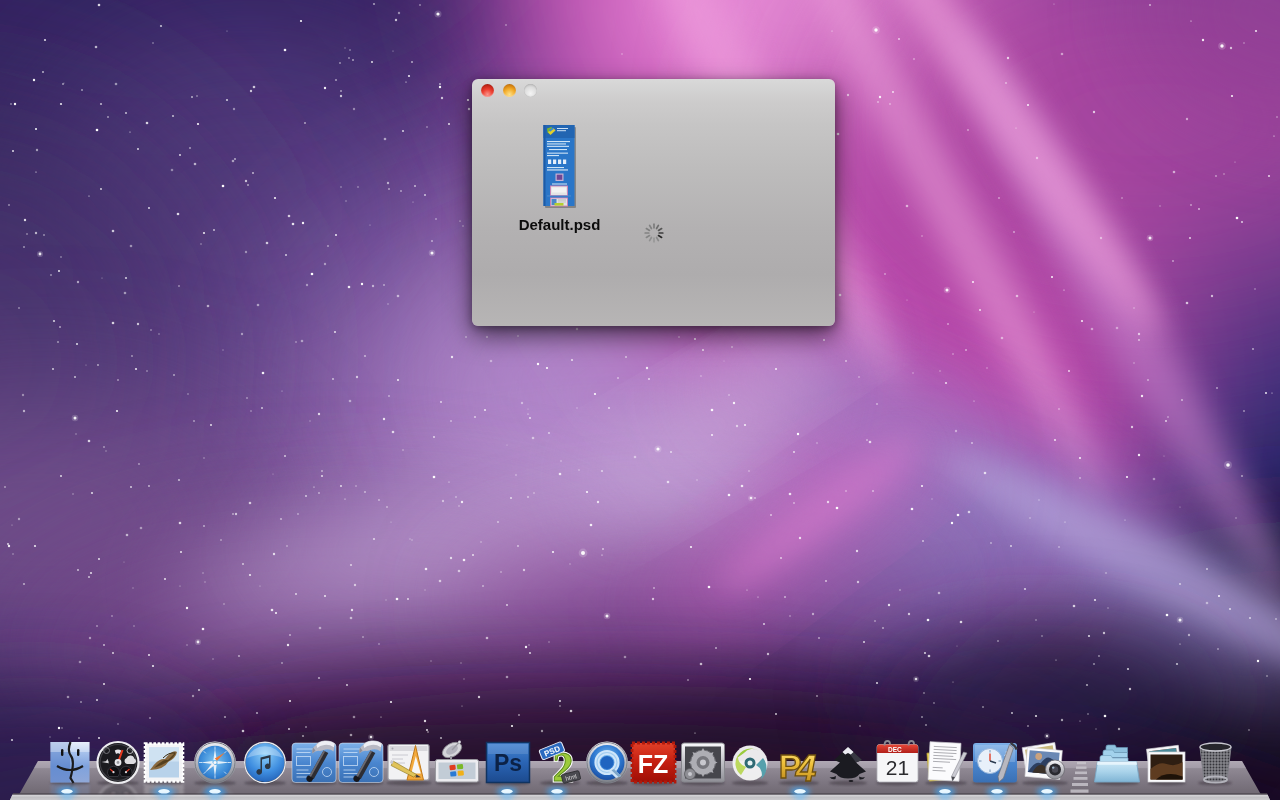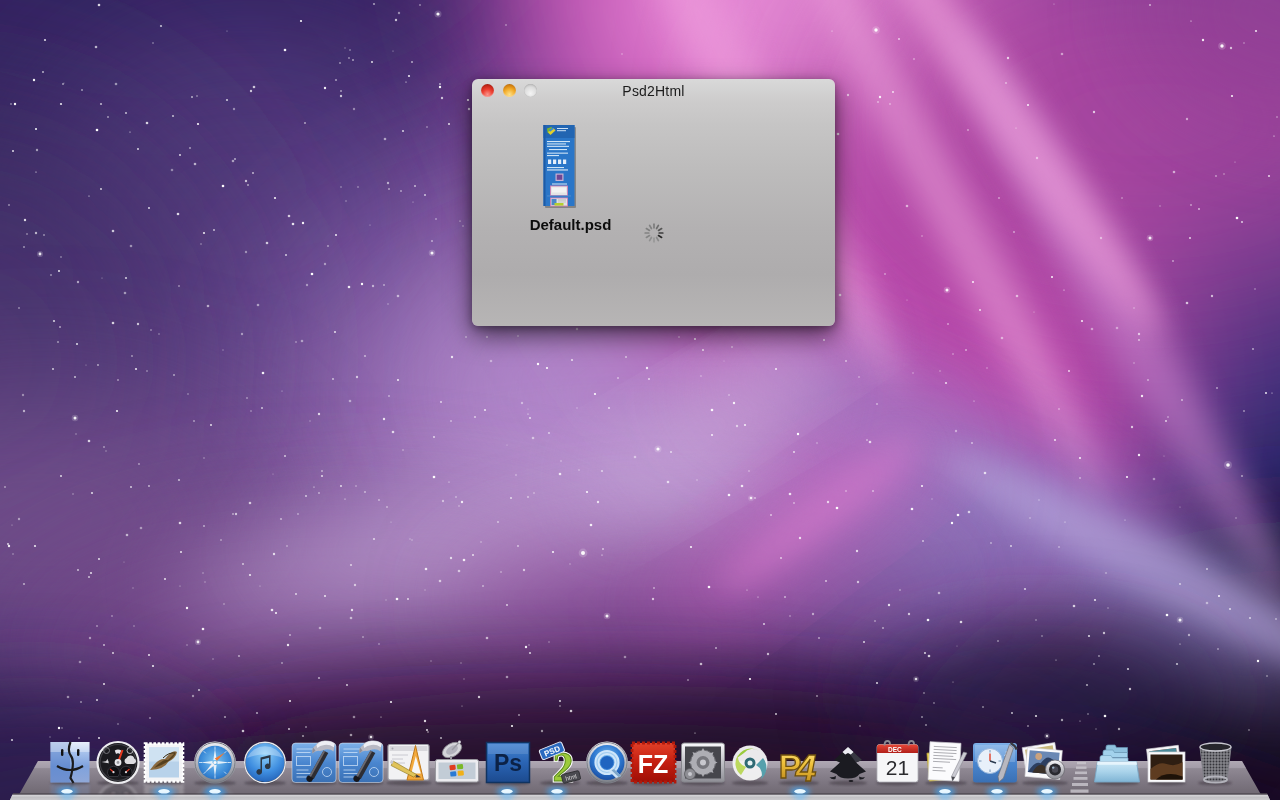--- a/index.html
+++ b/index.html
@@ -796,7 +796,6 @@
 <div class="tl" id="tlr"></div>
     <div class="tl" id="tly"></div>
     <div class="tl" id="tlg"></div>
-<div id="wtitle">Psd2Html</div>
 <svg id="thumb" width="37" height="86" viewBox="0 0 37 86">
  <rect x="3" y="3" width="31" height="81" fill="rgba(40,40,40,0.35)" rx="1"></rect>
  <rect x="1.5" y="1" width="31" height="81" fill="#2a76c8"></rect>

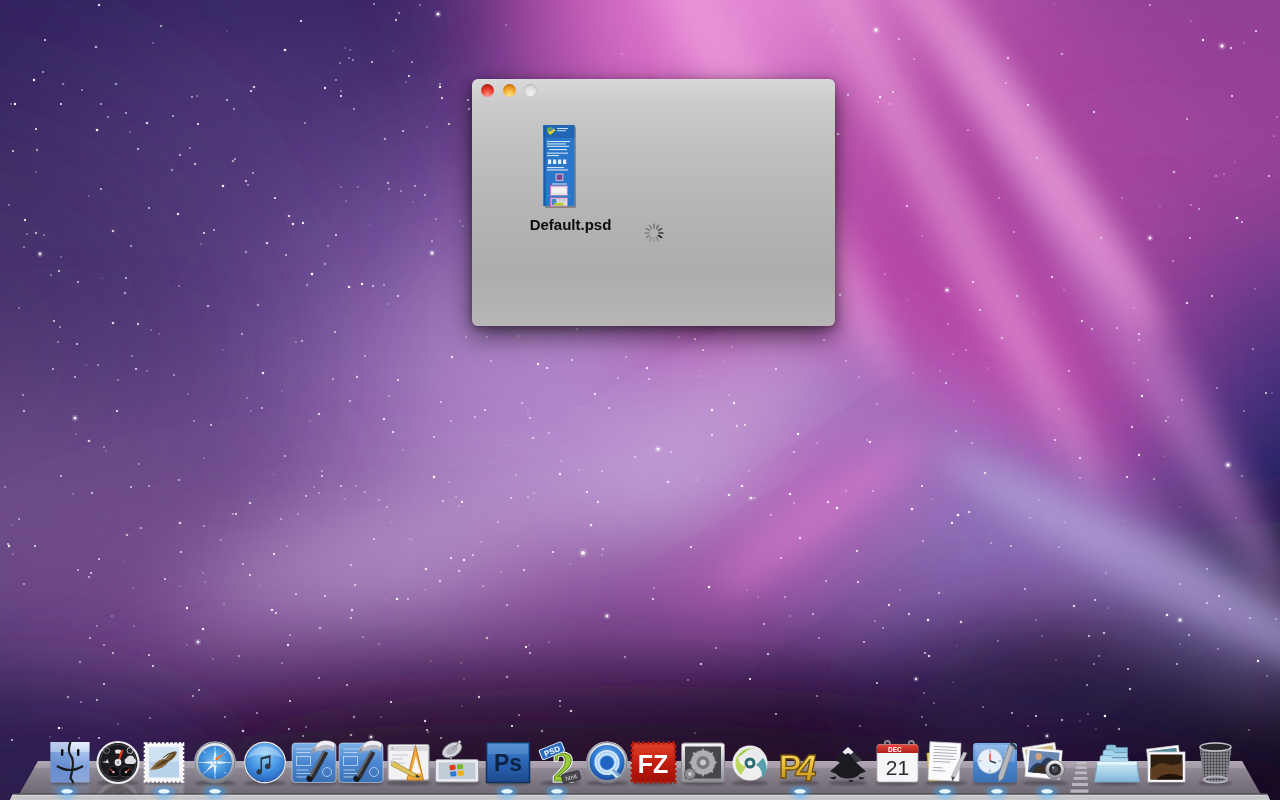--- a/index.html
+++ b/index.html
@@ -12,7 +12,7 @@
 #tly{left:503px;background:radial-gradient(circle at 50% 80%,#fce08a 0%,#f3ab28 45%,#d07e10 75%,#7e4606 100%);box-shadow:inset 0 -1px 1px rgba(255,255,255,.3)}
 #tlg{left:524px;background:radial-gradient(circle at 50% 72%,#f4f4f4 0%,#dcdcdc 55%,#b4b4b4 90%,#8e8e8e 100%);box-shadow:inset 0 0 1px rgba(0,0,0,.25)}
 #wtitle{position:absolute;left:472px;top:83px;width:363px;text-align:center;font-size:14px;color:#1c1c1c;letter-spacing:0.2px}
-#fname{position:absolute;left:483px;top:216px;width:175px;text-align:center;font-size:15px;font-weight:bold;color:#0c0c0c}
+#fname{position:absolute;left:472px;top:216px;width:175px;text-align:center;font-size:15px;font-weight:bold;color:#0c0c0c}
 #status{position:absolute;left:472px;top:292px;width:363px;text-align:center;font-size:14px;color:#1f1f1f}
 #thumb{position:absolute;left:542px;top:124px}
 #spin{position:absolute;left:644px;top:223px}

